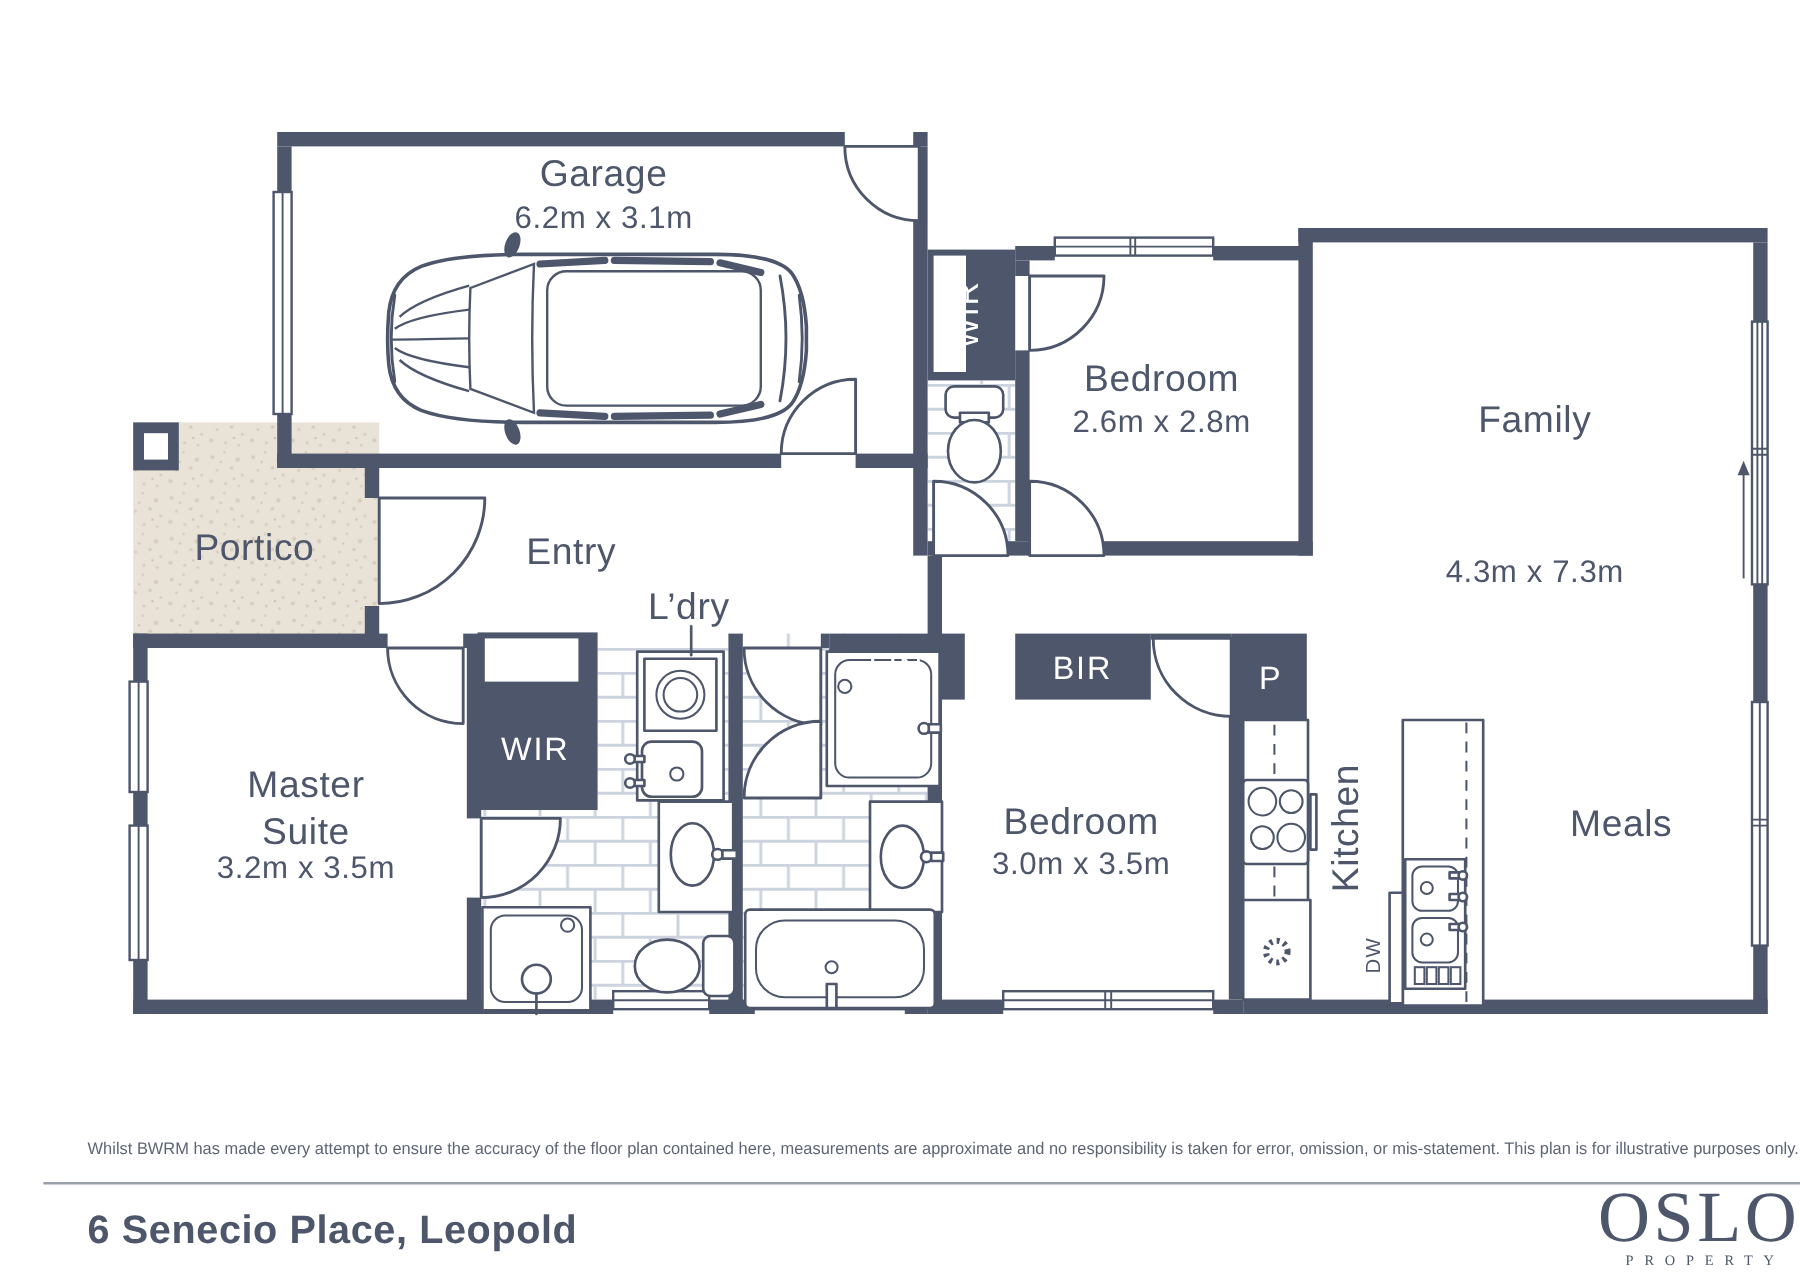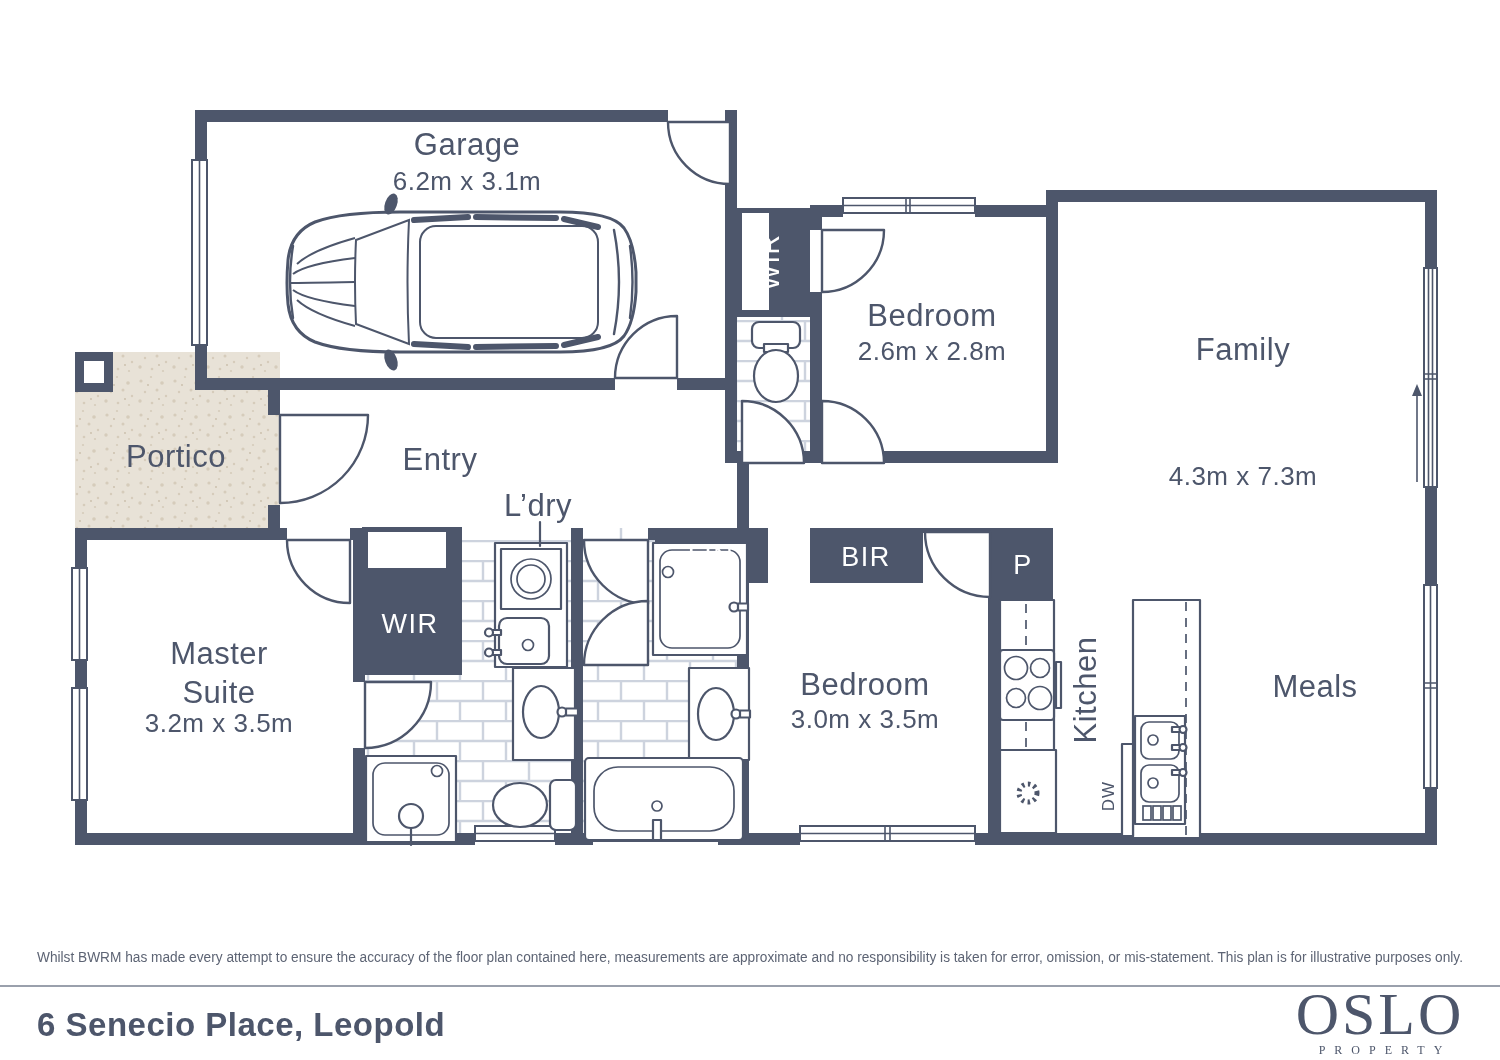--- a/index.html
+++ b/index.html
@@ -8,7 +8,7 @@
     --band-text:#ffffff; --muted:#5d6474; --divider:#9aa0ac; --page-bg:#ffffff;
   }
   html,body{margin:0;padding:0;background:var(--page-bg);}
-  .page{width:1186px;height:1060px;position:relative;background:var(--page-bg);}
+  .page{width:1186px;height:1060px;position:relative;background:var(--page-bg);padding-left:36px;}
   svg{display:block}
   .wall{fill:var(--wall);stroke:none}
   .notch{fill:#ffffff;stroke:none}

